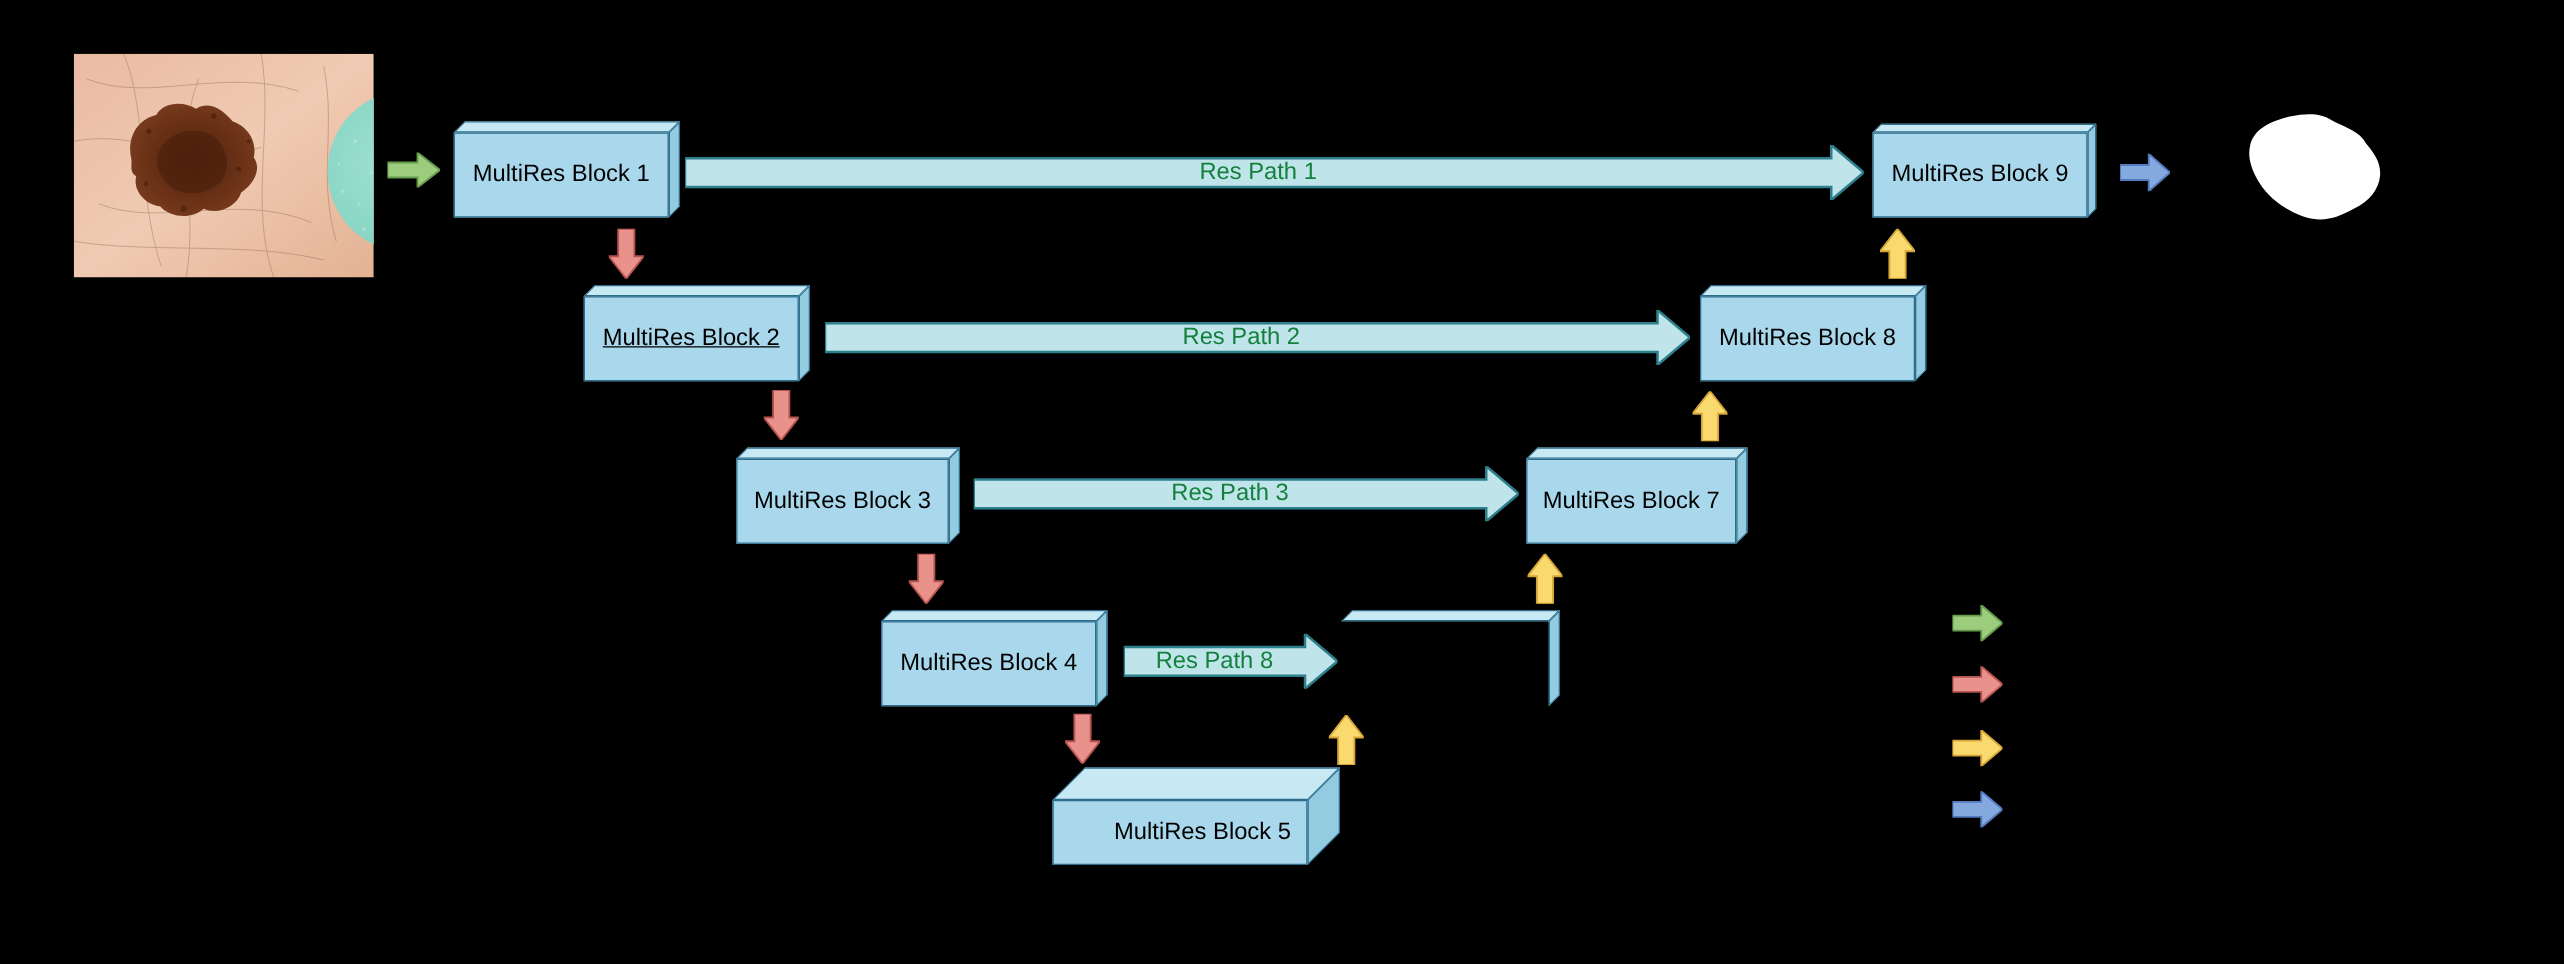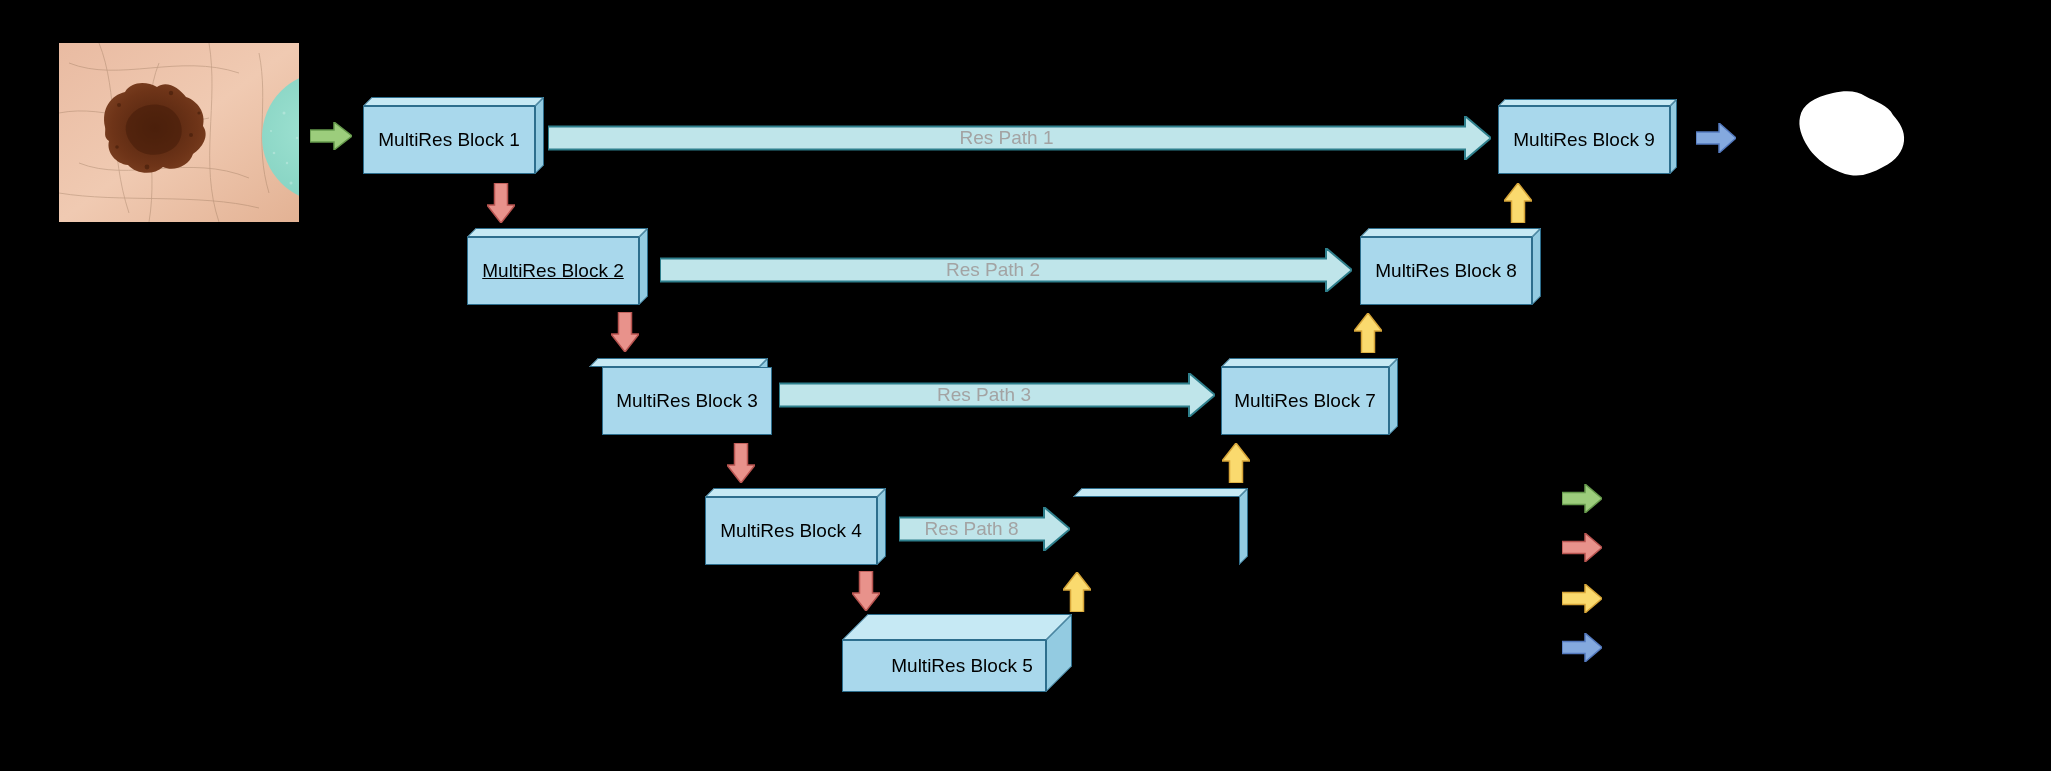--- a/index.html
+++ b/index.html
@@ -27,7 +27,7 @@
   .respath svg{position:absolute;left:0;top:0;}
   .respath .rp-label{position:absolute;left:0;right:26px;top:0;bottom:0;
       display:flex;align-items:center;justify-content:center;
-      font-size:19px;color:#a3a3a3;}
+      font-size:19px;color:#15803d;}
 
   .arrow-svg{position:absolute;}
   .mask-svg{position:absolute;}

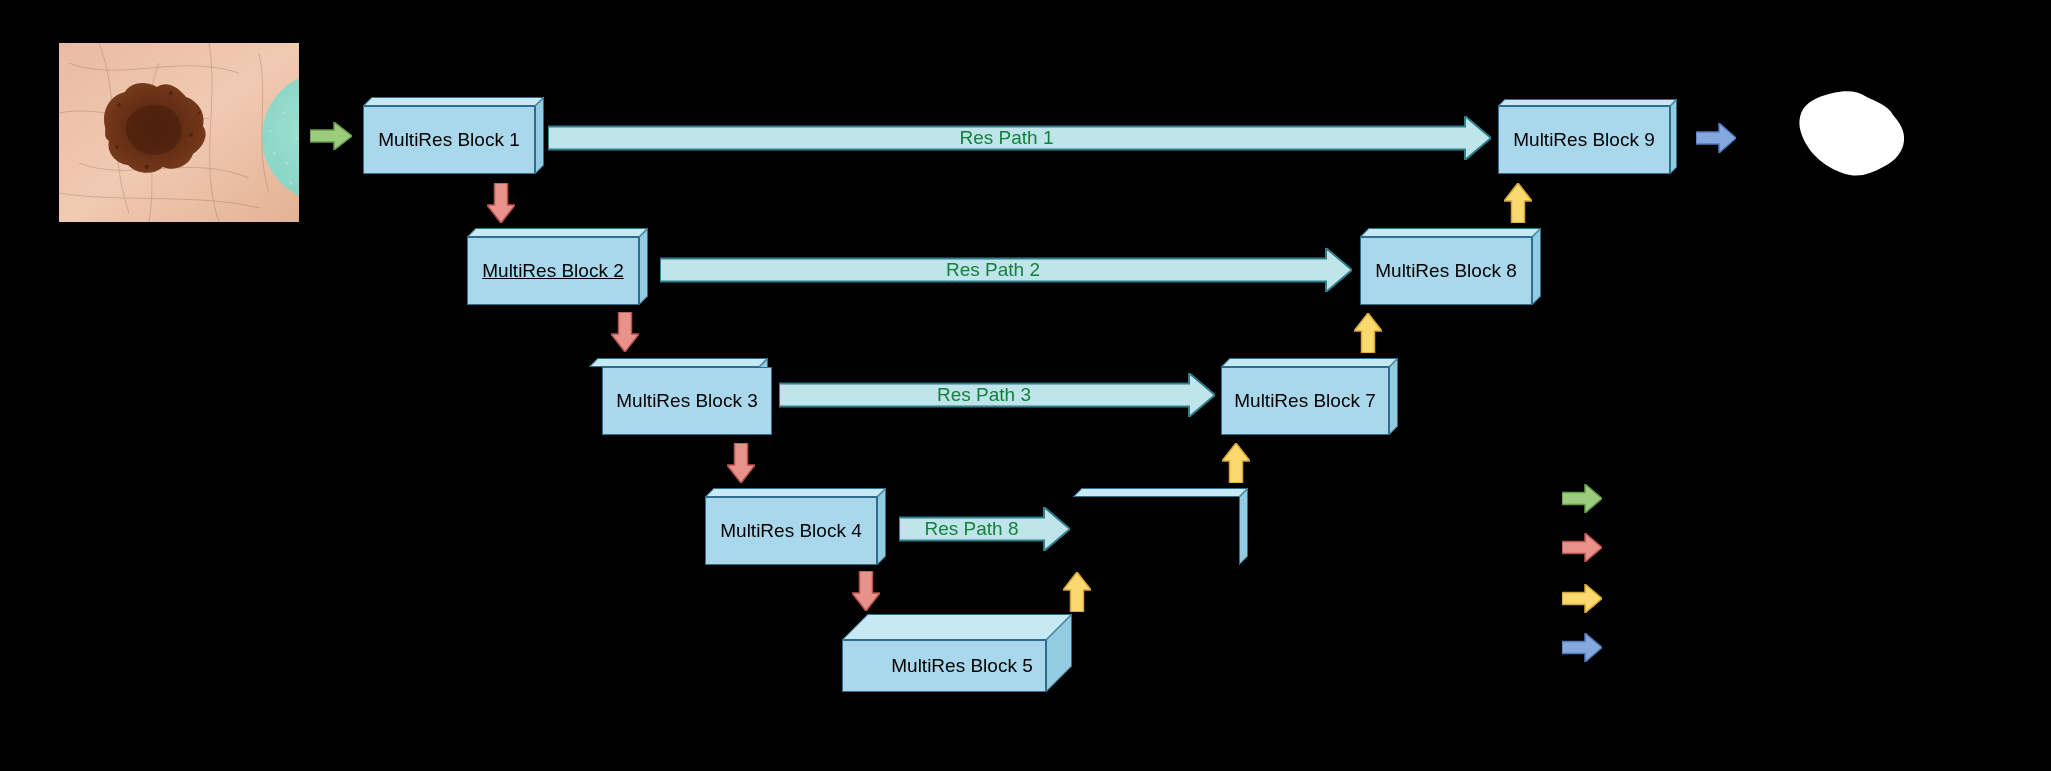--- a/index.html
+++ b/index.html
@@ -169,7 +169,7 @@
   <div class="block d9" style="left:589px;top:358px;width:179px;height:77px;">
     <div class="topf" style="width:170px;"></div>
     <div class="sidef" style="left:170px;height:68px;"></div>
-    <div class="face" style="width:170px;height:68px;margin-left:13px;">
+    <div class="face" style="width:170px;height:68px;">
         <span>MultiRes Block 3</span>
       </div>
   </div>

